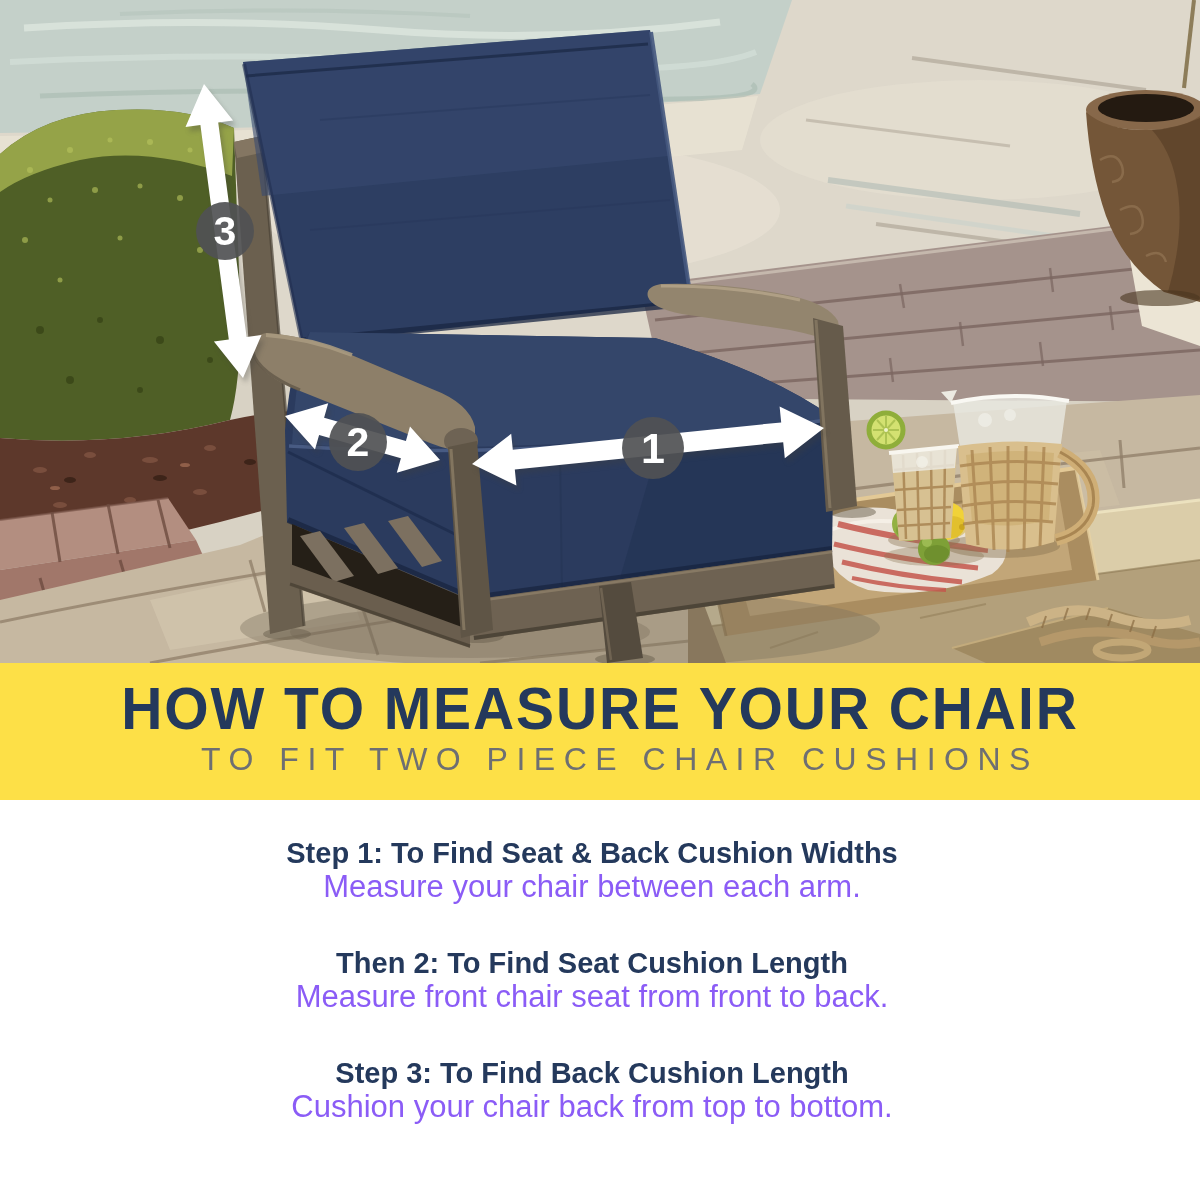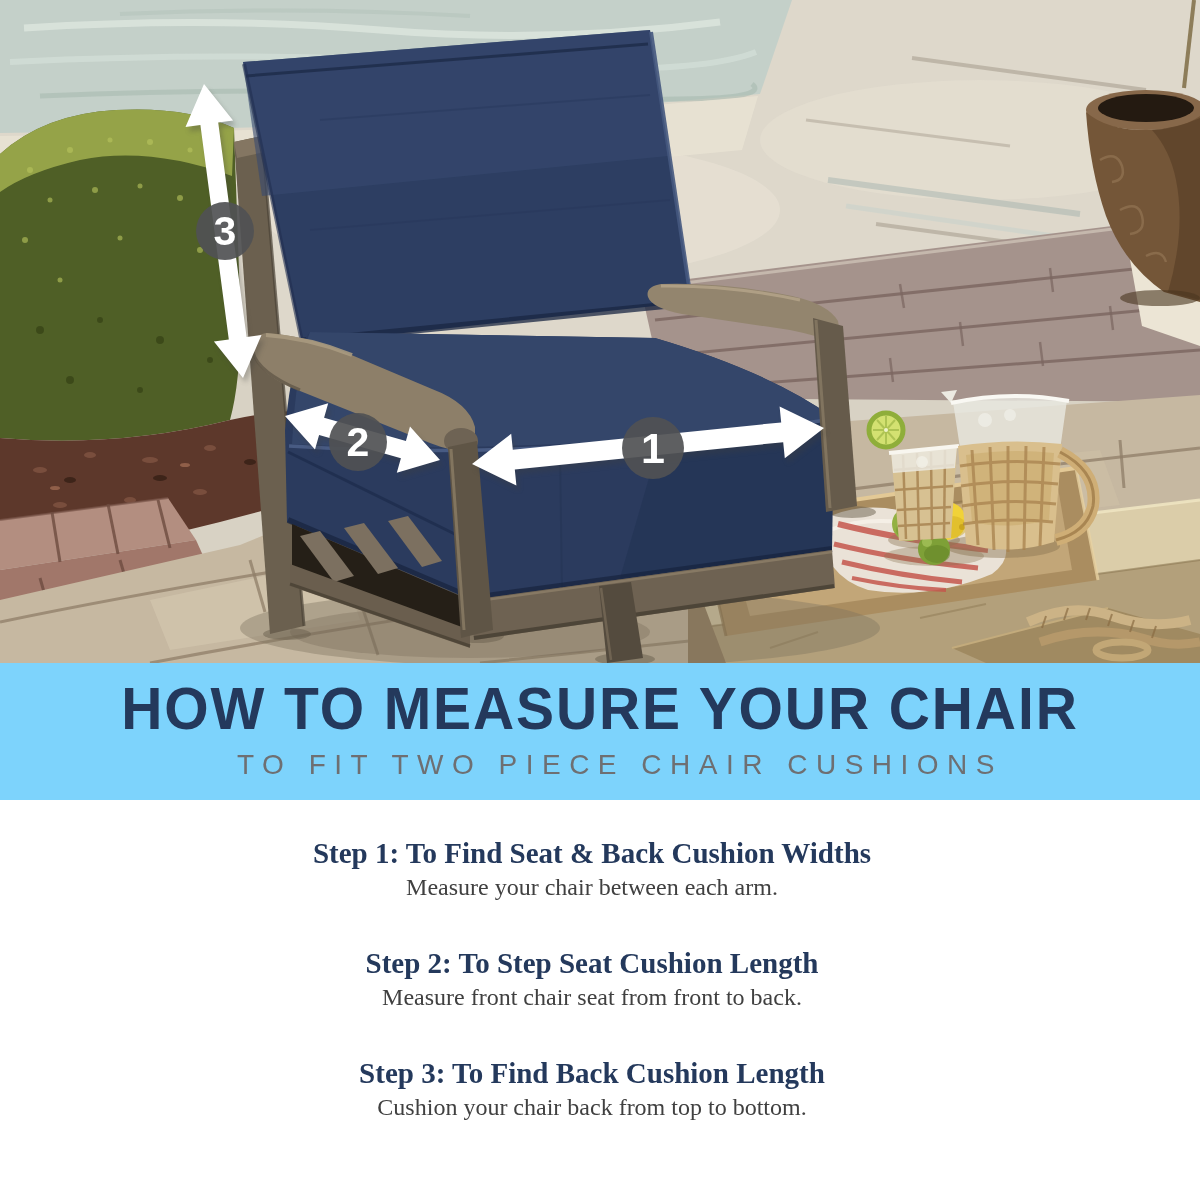--- a/index.html
+++ b/index.html
@@ -23,7 +23,7 @@
   
   .band{
     position:absolute;left:0;top:663px;width:1200px;height:137px;
-    background:#7dd3fc;text-align:center;
+    background:#fde047;text-align:center;
   }
   .band h1{
     margin:0;padding-top:18px;

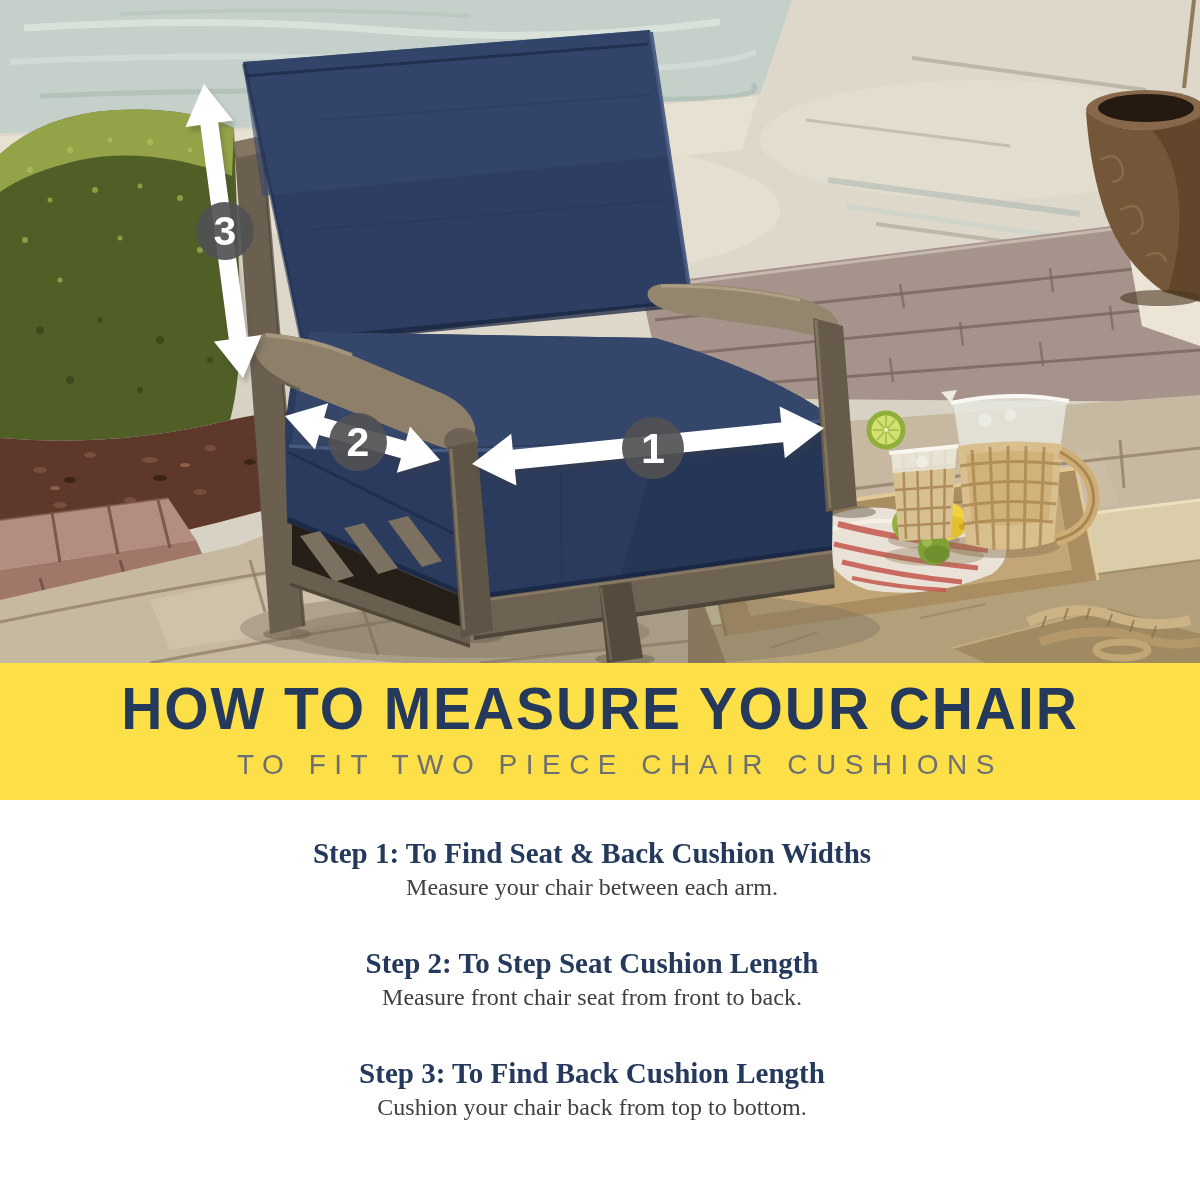--- a/index.html
+++ b/index.html
@@ -33,7 +33,7 @@
     white-space:nowrap;
   }
   .subtitle{
-    margin-top:12px;font-size:28px;line-height:32px;
+    margin-top:6px;font-size:32px;line-height:32px;
     letter-spacing:8.5px;color:#6e6f72;white-space:nowrap;padding-left:40px;
   }
   

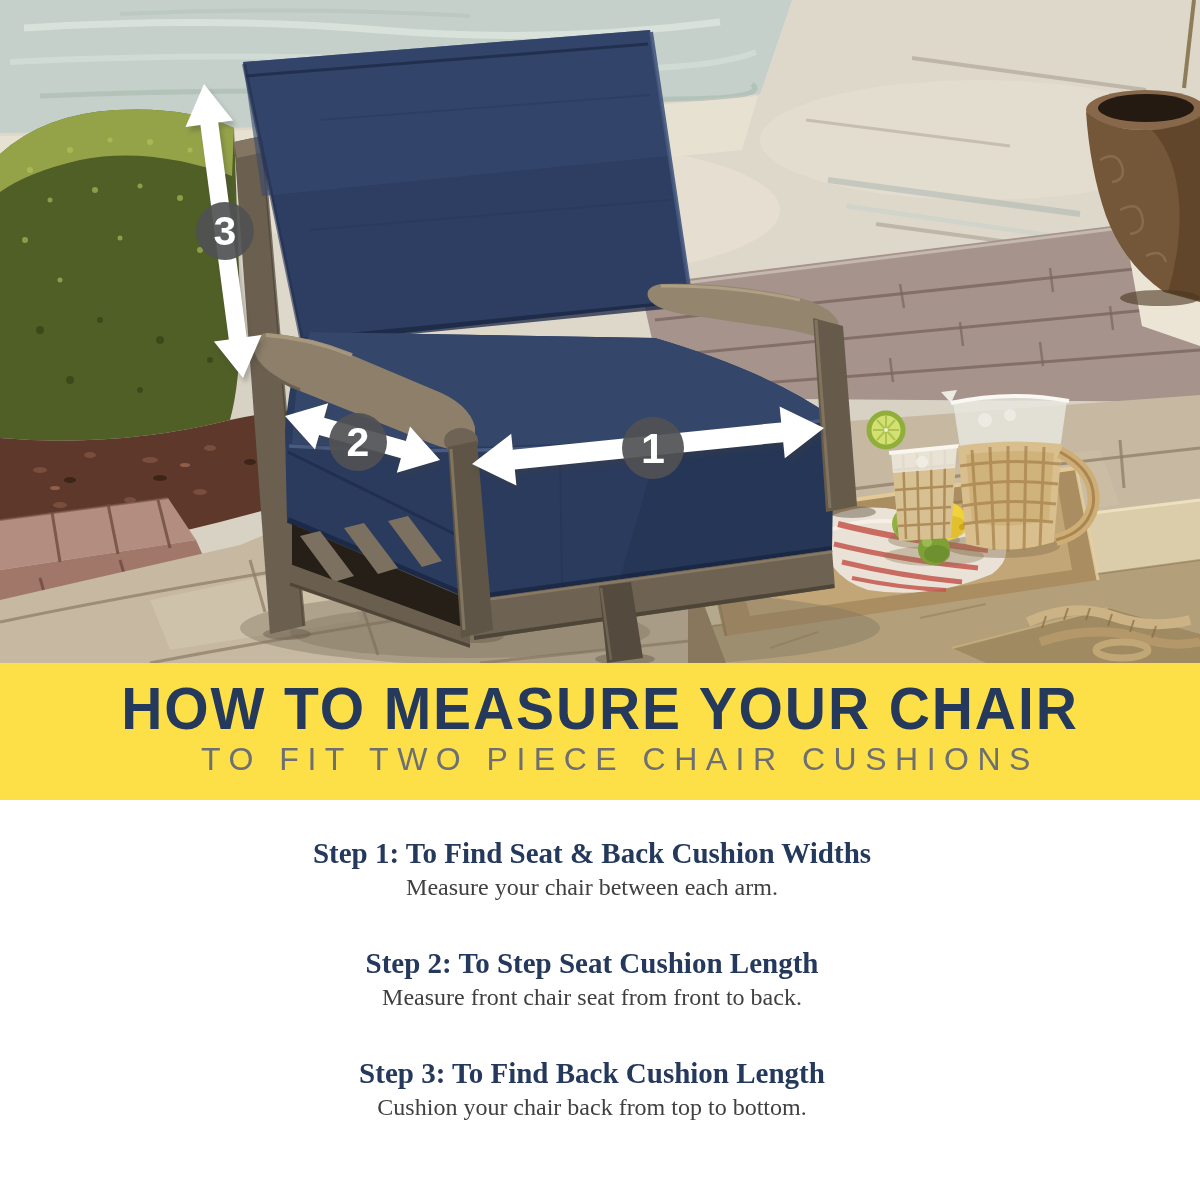--- a/index.html
+++ b/index.html
@@ -39,7 +39,7 @@
   
   .steps{
     position:absolute;left:0;top:820px;width:1184px;
-    padding-top:16px;text-align:center;font-family:Liberation Serif, serif;
+    padding-top:16px;text-align:center;
   }
   .step{margin:0;}
   .step + .step{margin-top:42px;}

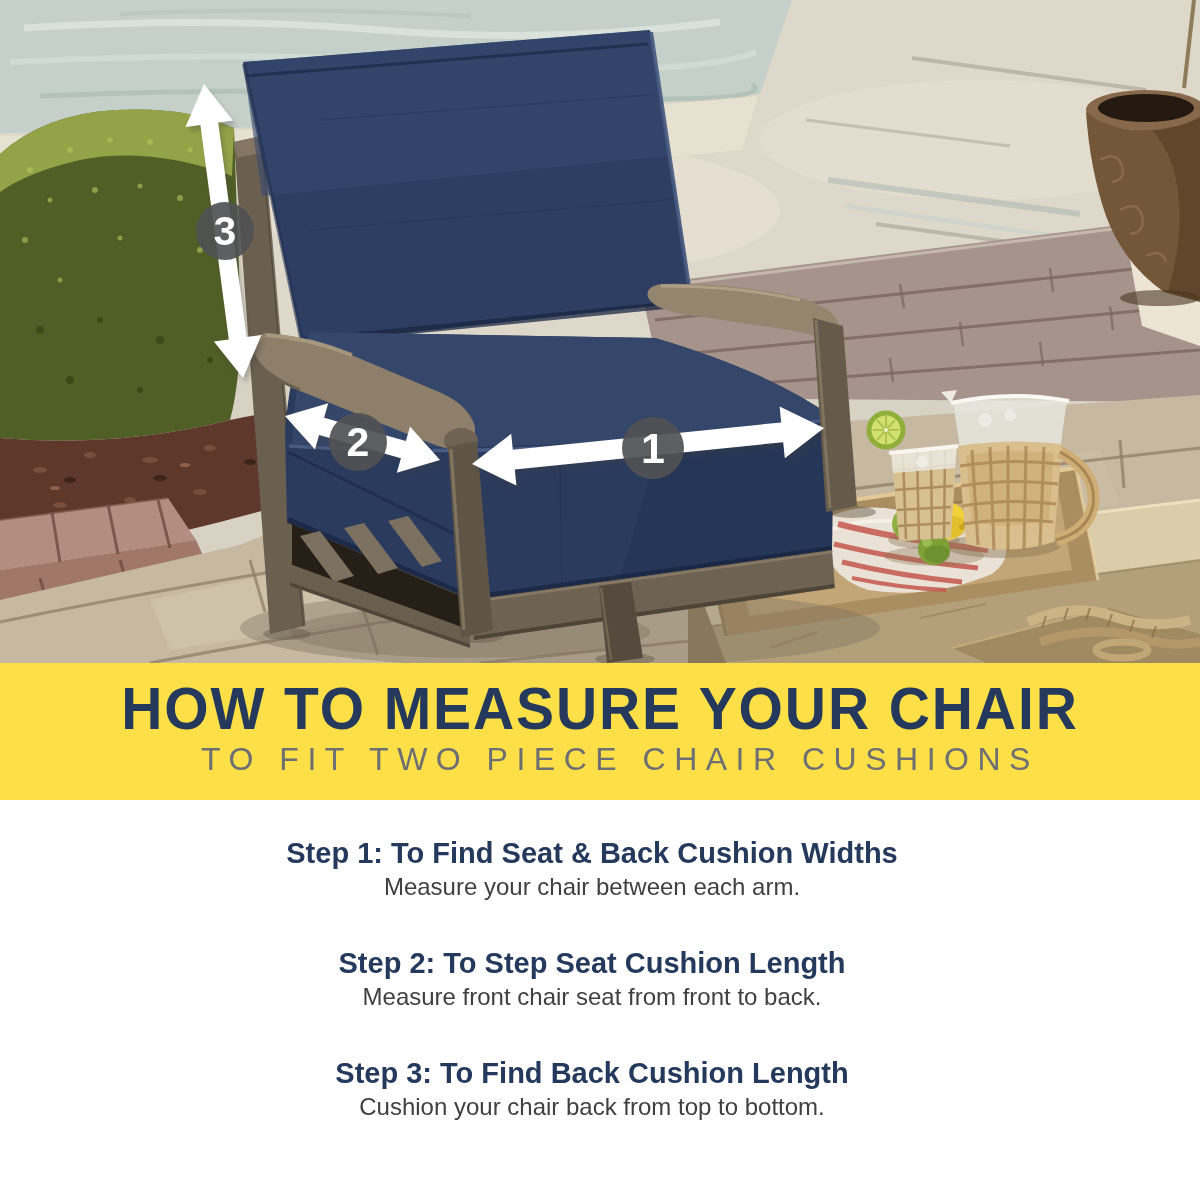--- a/index.html
+++ b/index.html
@@ -48,7 +48,7 @@
     font-size:29px;line-height:34px;font-weight:bold;color:#24395c;
   }
   .step-line{
-    font-size:24px;line-height:34px;color:#404040;
+    font-size:31px;line-height:34px;color:#8b5cf6;
   }
 </style>
 </head>

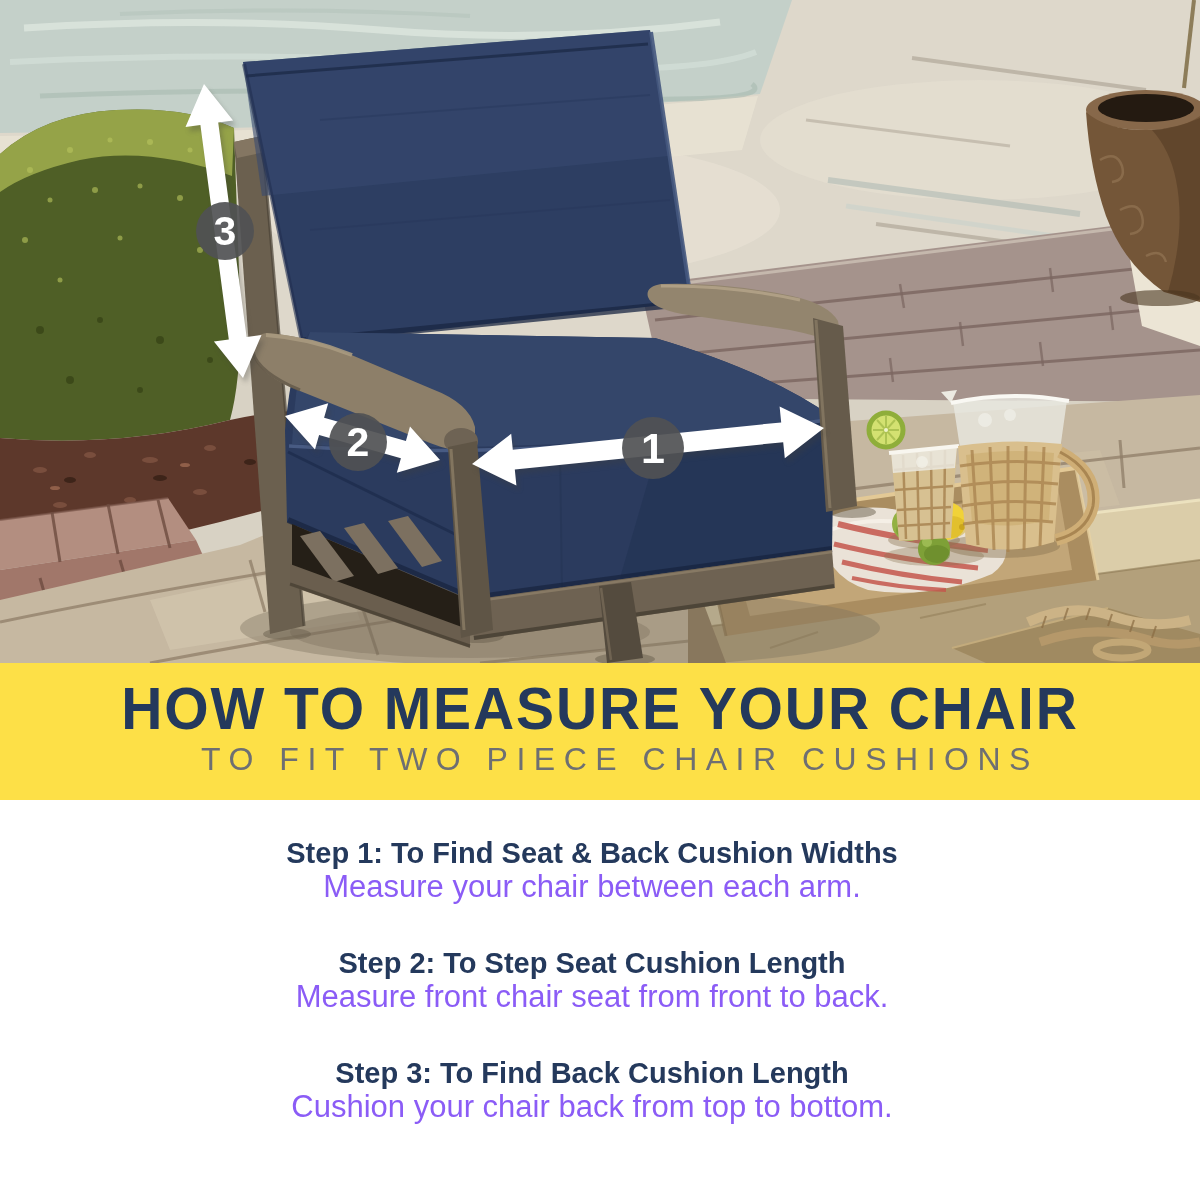--- a/index.html
+++ b/index.html
@@ -435,7 +435,7 @@
       <div class="step-line">Measure your chair between each arm.</div>
     </div>
     <div class="step step-2">
-      <div class="step-heading">Step 2: To Step Seat Cushion Length</div>
+      <div class="step-heading">Then 2: To Find Seat Cushion Length</div>
       <div class="step-line">Measure front chair seat from front to back.</div>
     </div>
     <div class="step step-3">

